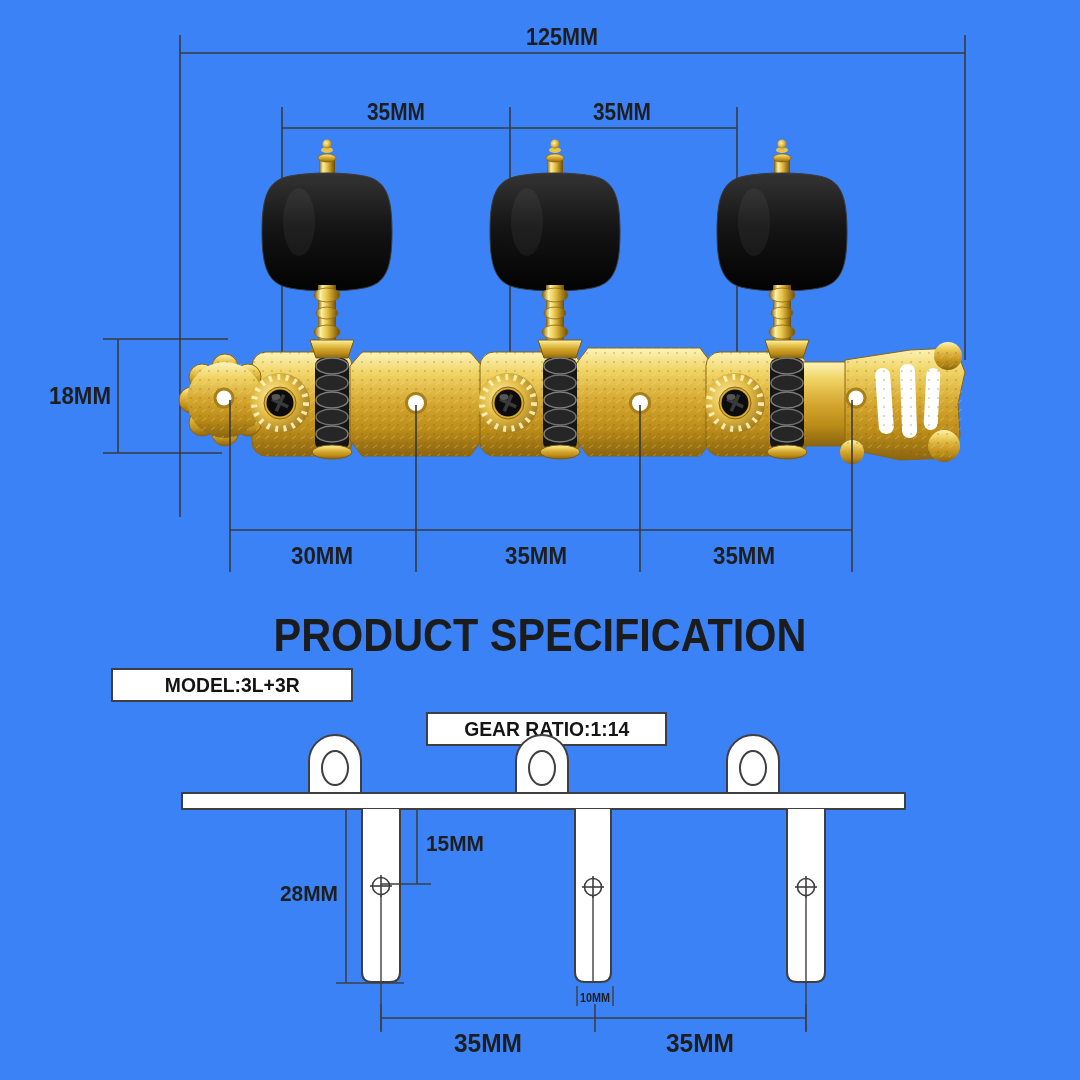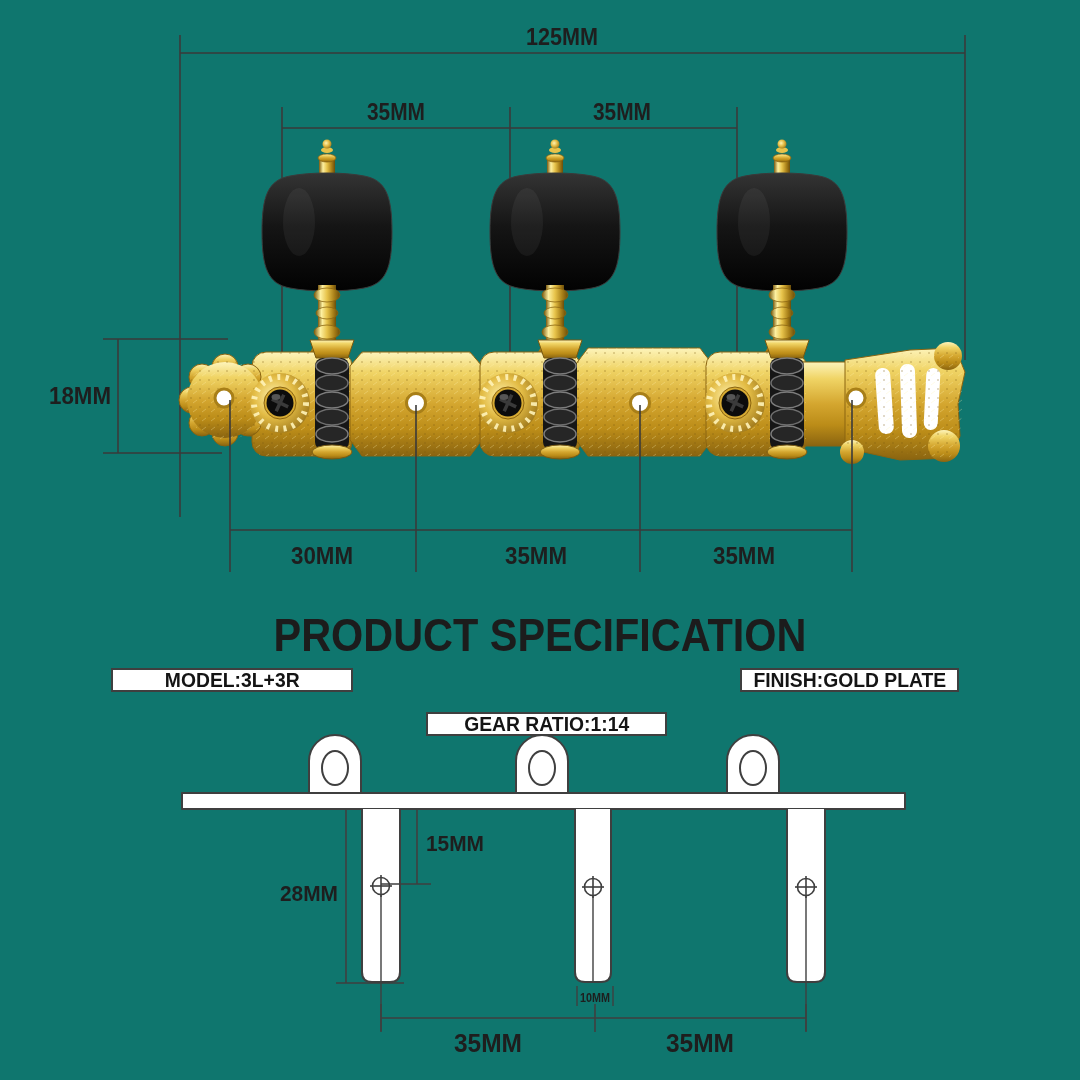--- a/index.html
+++ b/index.html
@@ -4,7 +4,7 @@
 <style>
   html,body{margin:0;padding:0;background:#ffffff;}
   .canvas{
-    position:relative;width:1080px;height:1080px;background:#0f766e;
+    position:relative;width:1080px;height:1080px;background:#3b82f6;
     font-family:"Liberation Sans",sans-serif;overflow:hidden;
   }
   .canvas svg{position:absolute;left:0;}

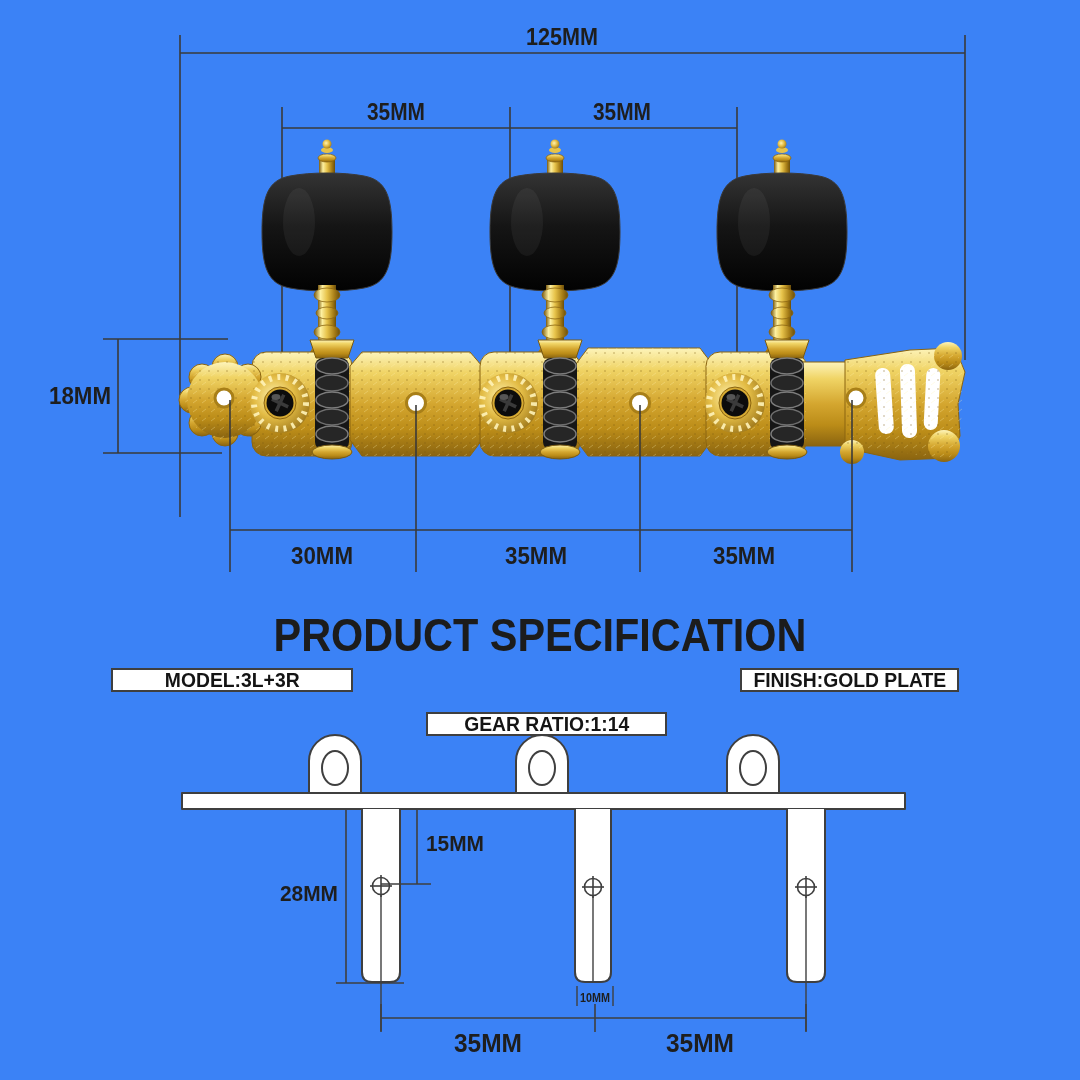--- a/index.html
+++ b/index.html
@@ -20,7 +20,7 @@
   }
   .spec-title span{display:inline-block;transform:scaleX(0.9);transform-origin:center;white-space:nowrap;}
   .spec-box{
-    position:absolute;top:668px;height:24px;background:#ffffff;
+    position:absolute;top:668px;height:34px;background:#ffffff;
     border:2px solid #3f3f3f;display:flex;align-items:center;justify-content:center;
     font-size:21px;font-weight:700;color:#141414;box-sizing:border-box;
   }

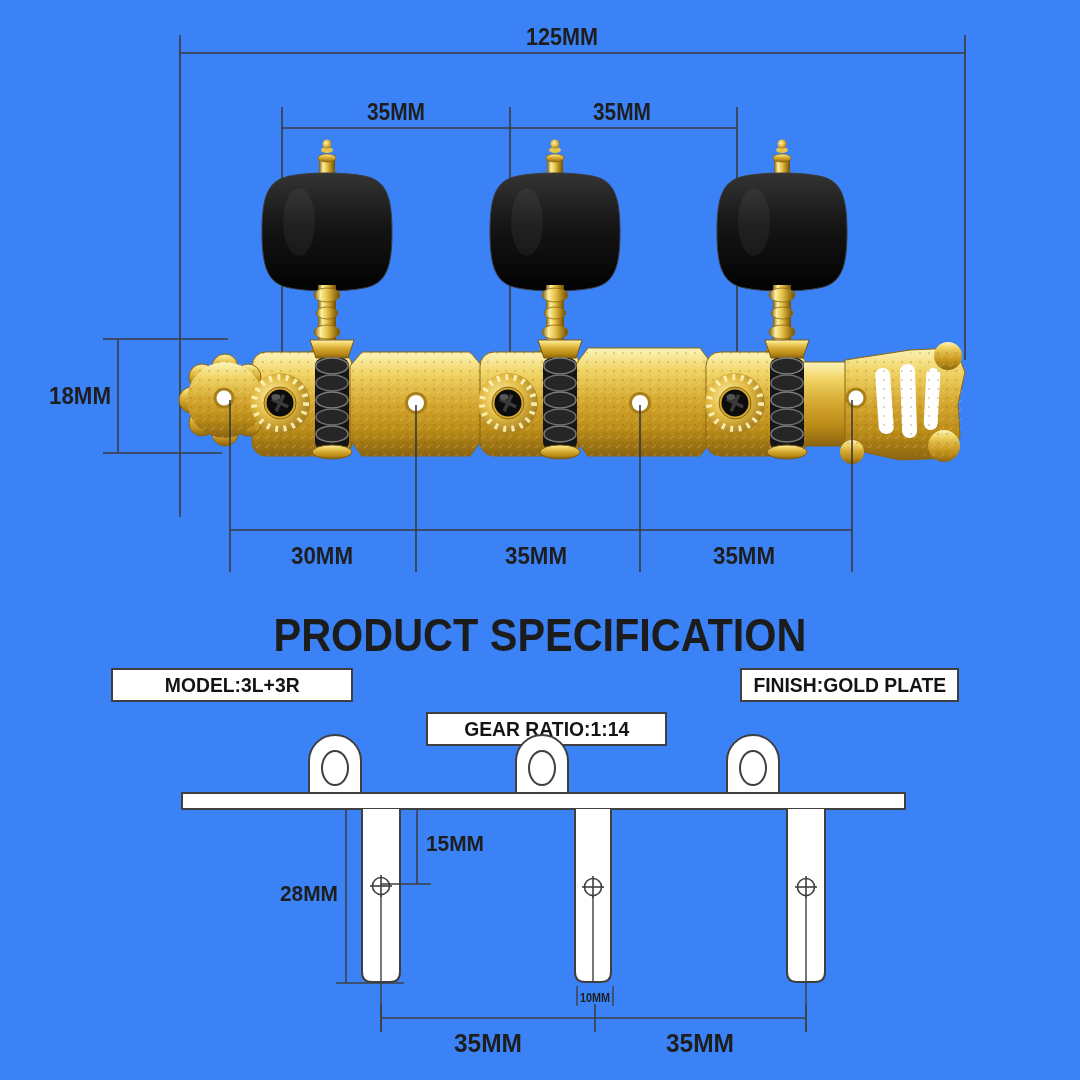--- a/index.html
+++ b/index.html
@@ -290,9 +290,6 @@
   <div class="spec-box box-2">
     <span>GEAR RATIO:1:14</span>
   </div>
-  <div class="spec-box box-3">
-    <span>FINISH:GOLD PLATE</span>
-  </div>
 
   <svg id="drawing-svg" width="1080" height="380" viewBox="0 0 1080 380">
     <g stroke="#3f3f3f" stroke-width="2" fill="#ffffff" stroke-linejoin="round">

